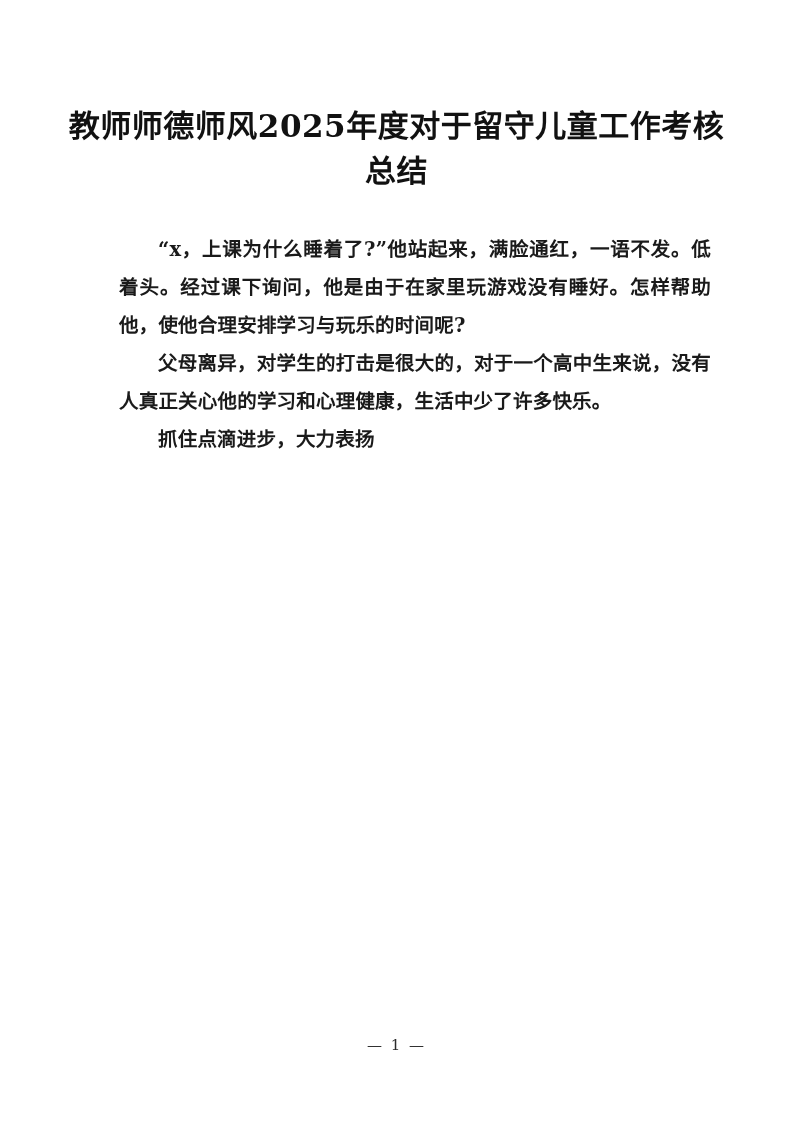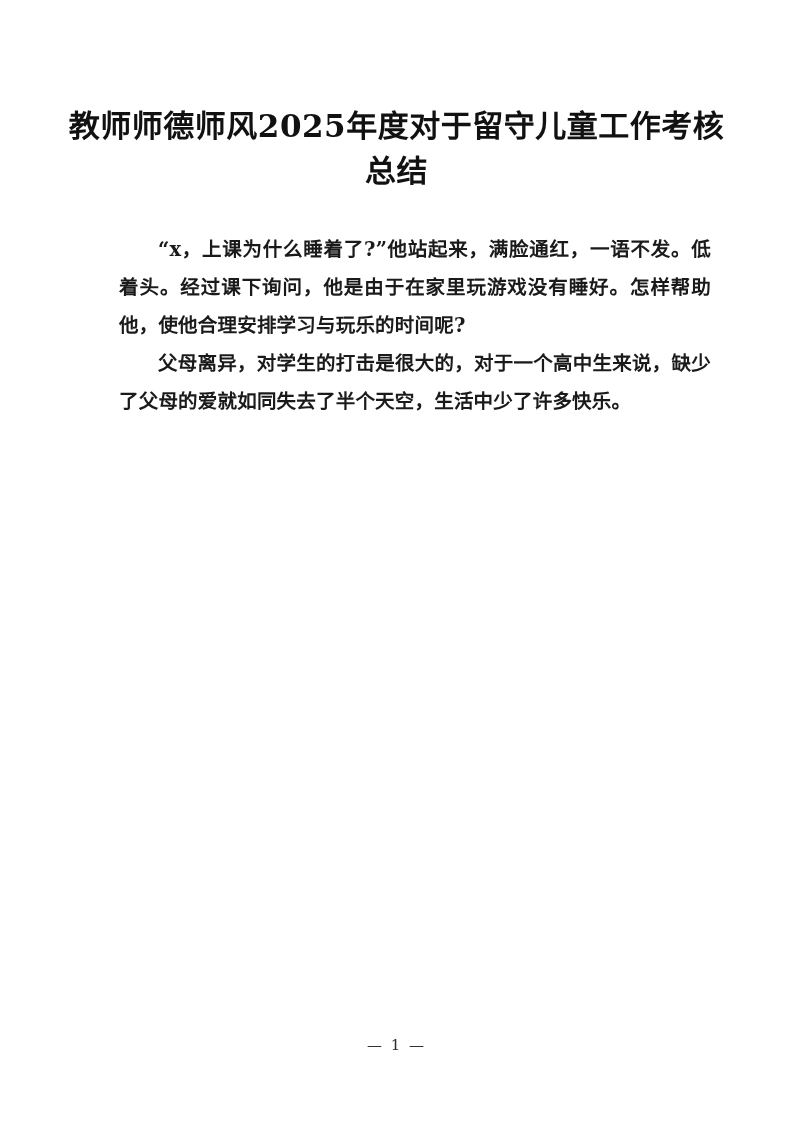--- a/index.html
+++ b/index.html
@@ -88,7 +88,7 @@
 
   <div class="body-block">
     <p class="para">“x，上课为什么睡着了?”他站起来，满脸通红，一语不发。低着头。经过课下询问，他是由于在家里玩游戏没有睡好。怎样帮助他，使他合理安排学习与玩乐的时间呢?</p>
-    <p class="para">父母离异，对学生的打击是很大的，对于一个高中生来说，缺少了父母的爱就如同失去了半个天空，生活中少了许多快乐。</p>
+    <p class="para">父母离异，对学生的打击是很大的，对于一个高中生来说，没有人真正关心他的学习和心理健康，生活中少了许多快乐。</p>
   </div>
 
   <div class="footer">— 1 —</div>

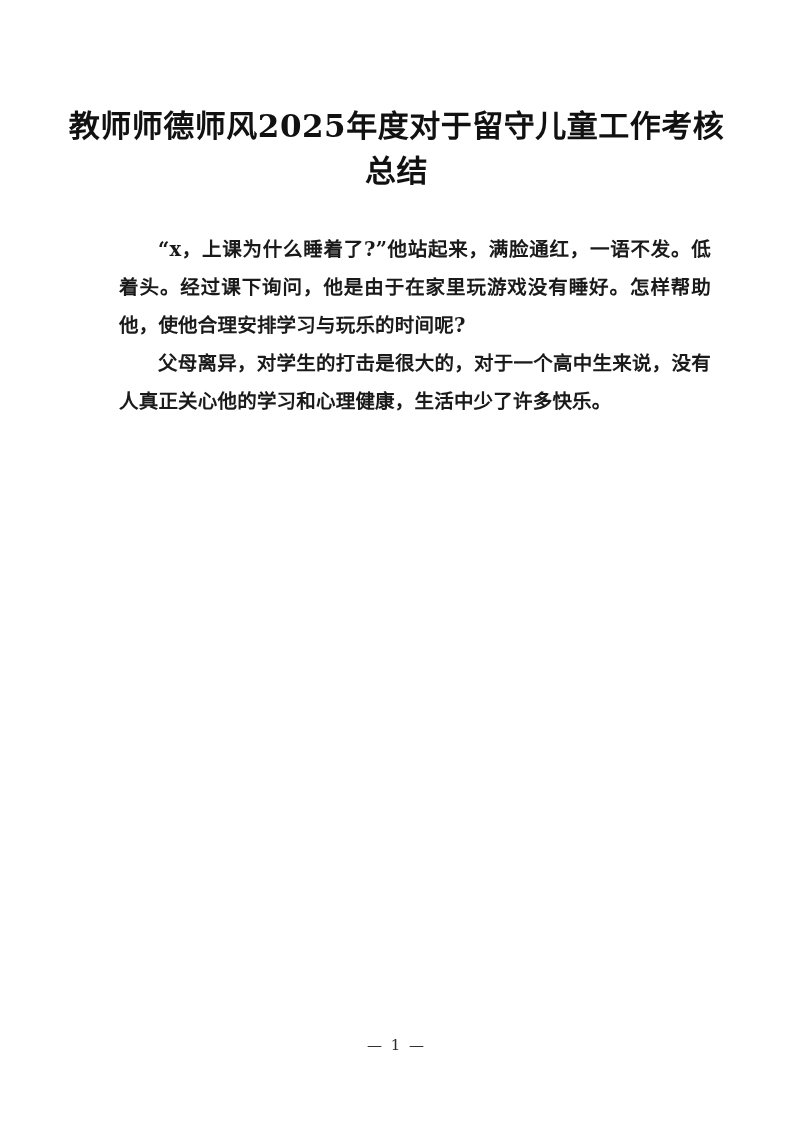--- a/index.html
+++ b/index.html
@@ -89,6 +89,7 @@
   <div class="body-block">
     <p class="para">“x，上课为什么睡着了?”他站起来，满脸通红，一语不发。低着头。经过课下询问，他是由于在家里玩游戏没有睡好。怎样帮助他，使他合理安排学习与玩乐的时间呢?</p>
     <p class="para">父母离异，对学生的打击是很大的，对于一个高中生来说，没有人真正关心他的学习和心理健康，生活中少了许多快乐。</p>
+    <p class="para">抓住点滴进步，大力表扬</p>
   </div>
 
   <div class="footer">— 1 —</div>

